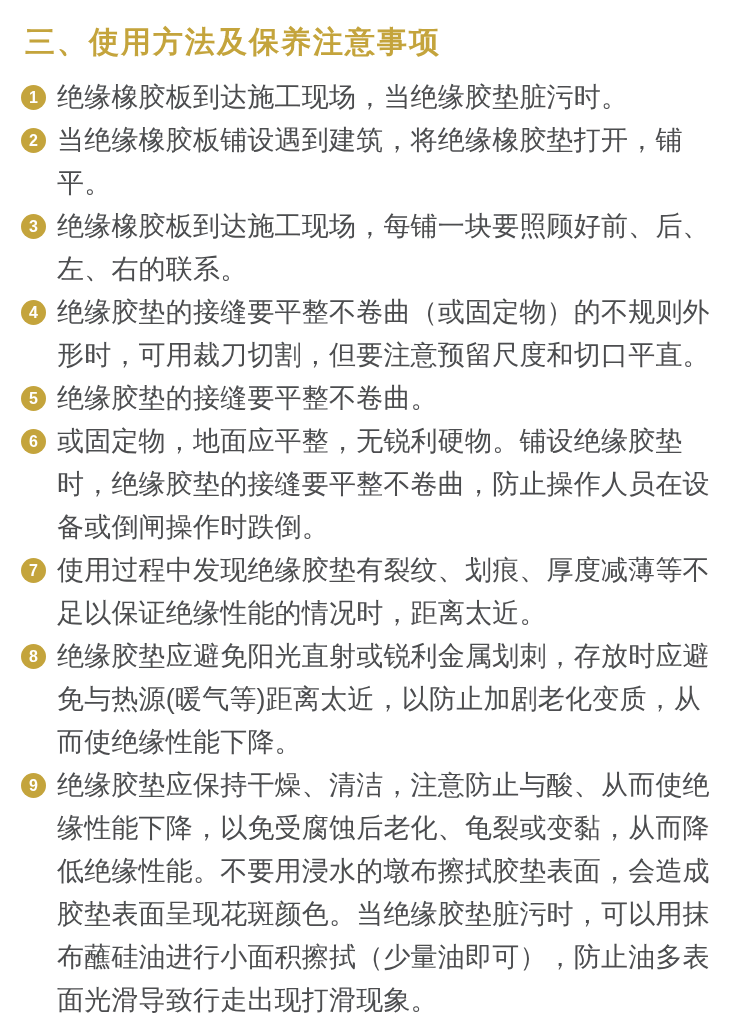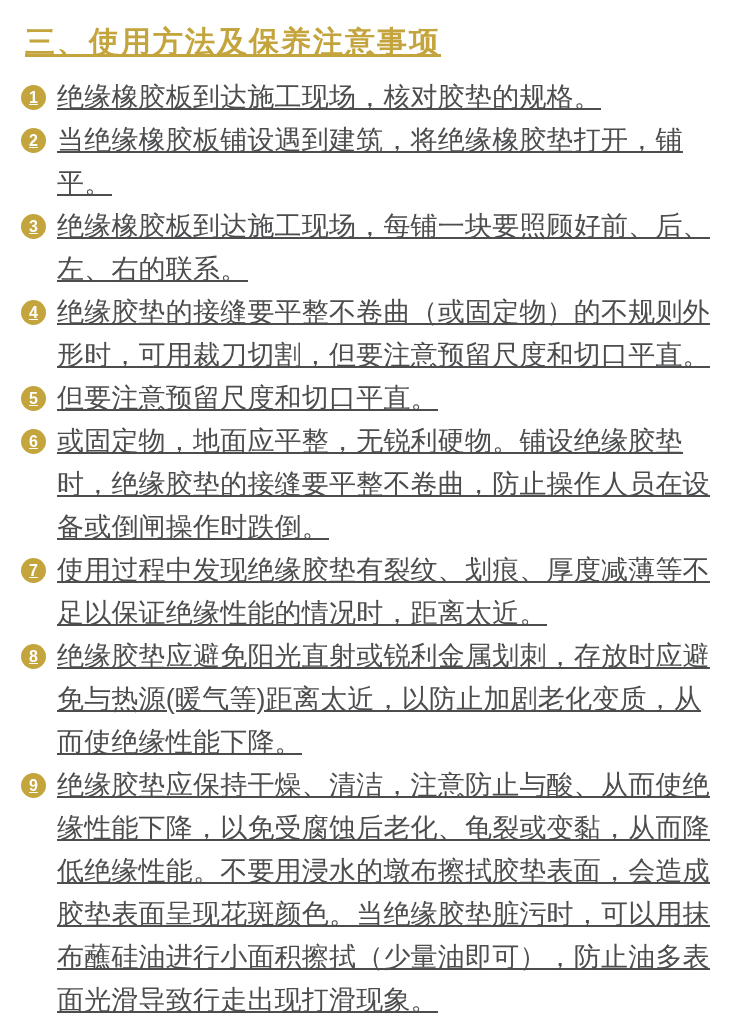--- a/index.html
+++ b/index.html
@@ -6,7 +6,7 @@
     --accent: #C4A43C;
     --text: #4C4D4F;
   }
-  * { box-sizing: border-box; text-decoration: underline; }
+  * { box-sizing: border-box; }
   html, body { margin: 0; padding: 0; background: #ffffff; }
   .page {
     width: 750px;

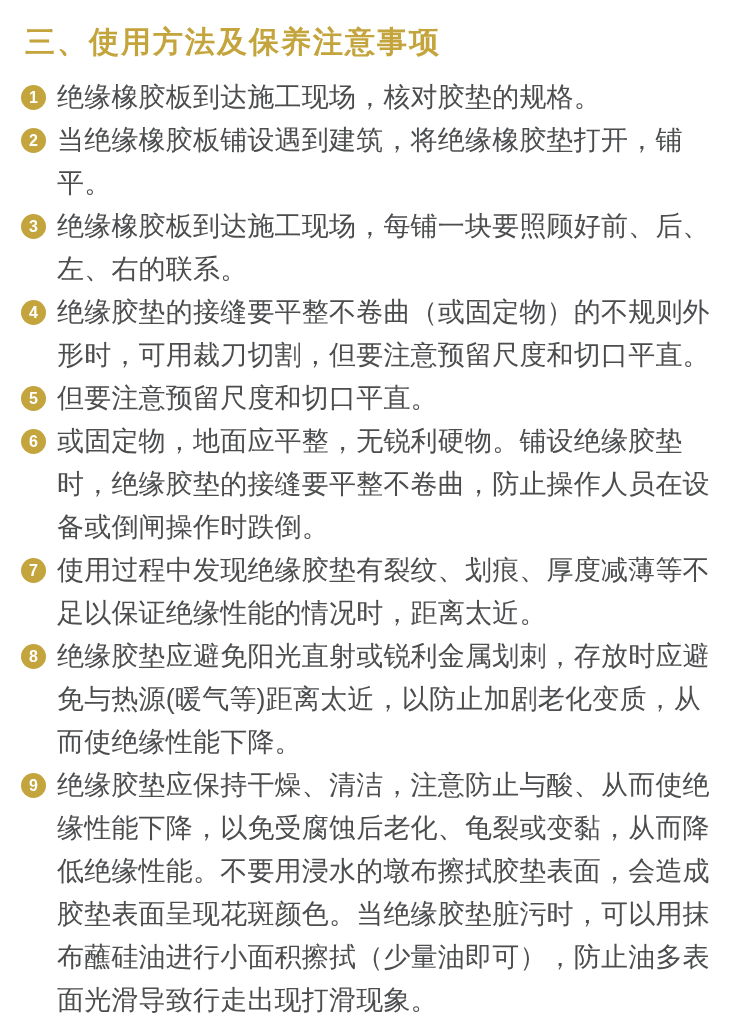--- a/index.html
+++ b/index.html
@@ -70,7 +70,7 @@
   <ol class="list">
     <li class="item">
       <span class="badge">1</span>
-      <p class="item-text">绝缘橡胶板到达施工现场，核对胶垫的规格。</p>
+      <p class="item-text">绝缘橡胶板到达施工现场，当绝缘胶垫脏污时。</p>
     </li>
     <li class="item">
       <span class="badge">2</span>

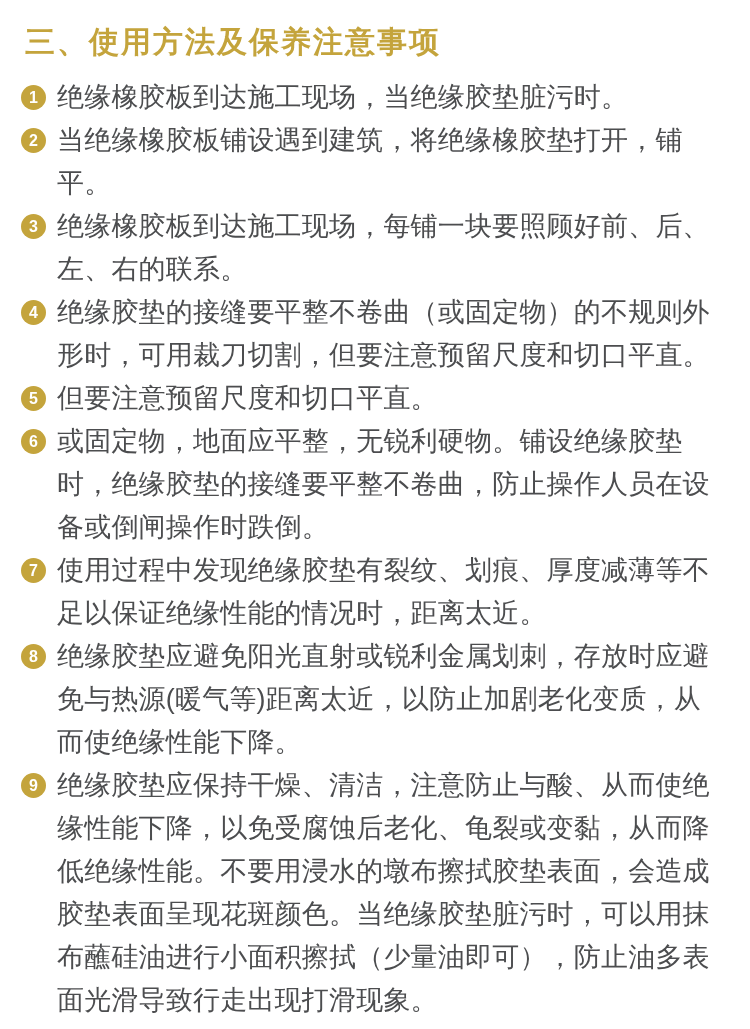--- a/index.html
+++ b/index.html
@@ -86,7 +86,7 @@
     </li>
     <li class="item">
       <span class="badge">5</span>
-      <p class="item-text">但要注意预留尺度和切口平直。</p>
+      <p class="item-text">绝缘胶垫的接缝要平整不卷曲。</p>
     </li>
     <li class="item">
       <span class="badge">6</span>

